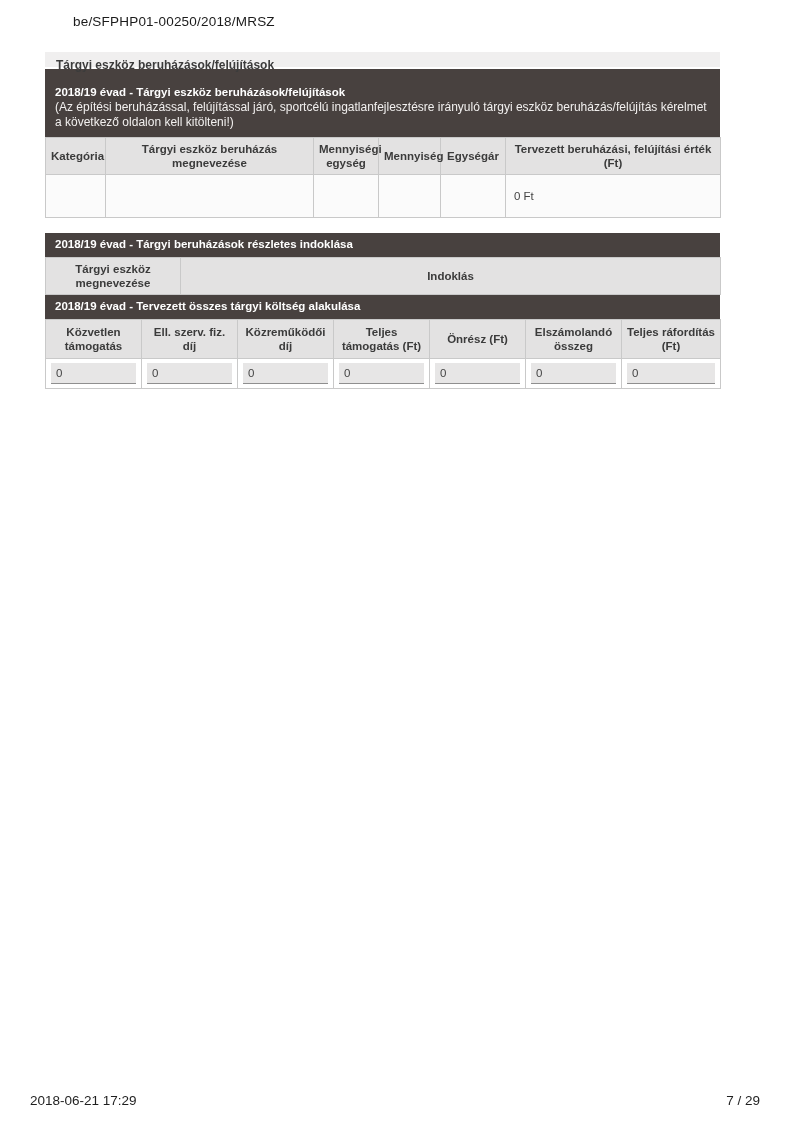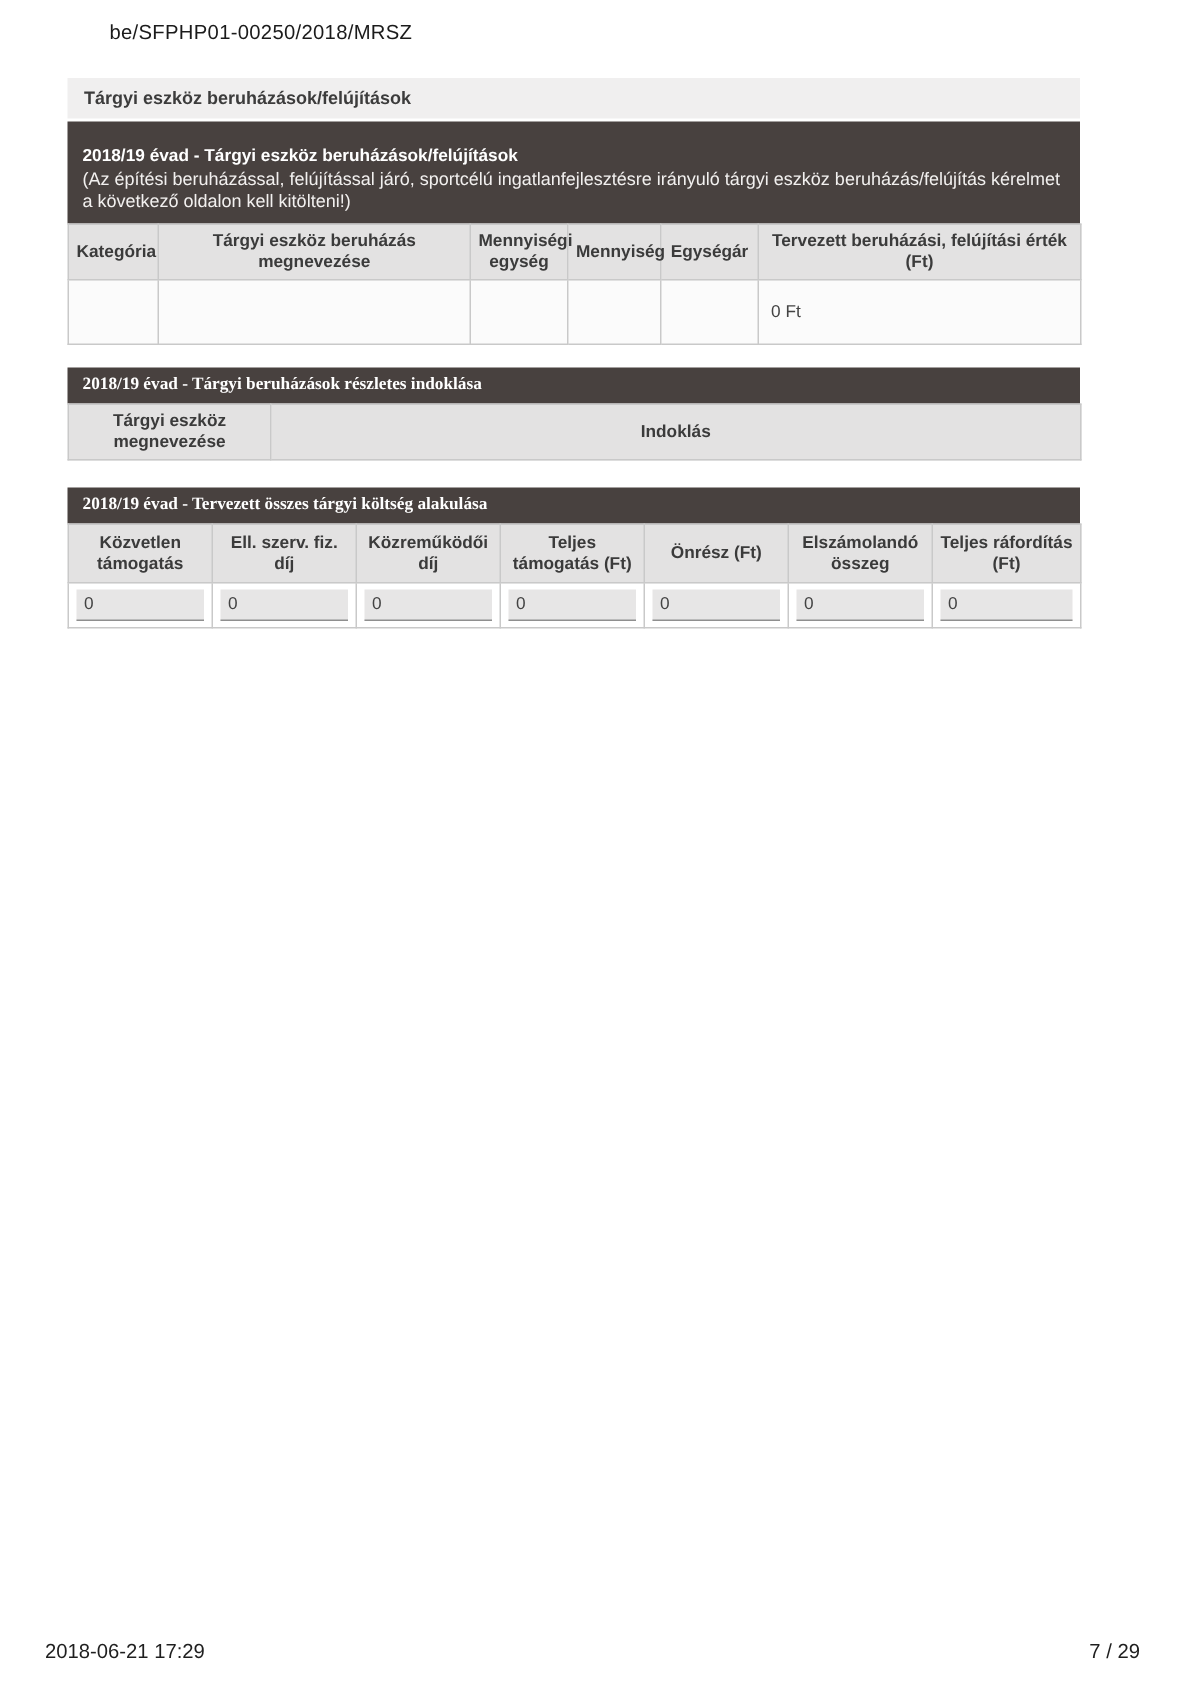--- a/index.html
+++ b/index.html
@@ -19,7 +19,7 @@
 
   .section-bar {
     background:#f0efef;
-    height:27px; line-height:27px;
+    height:15px; line-height:27px;
     padding-left:11px;
     font-size:12px; font-weight:bold; color:#3c3c3c;
     margin-bottom:2px;

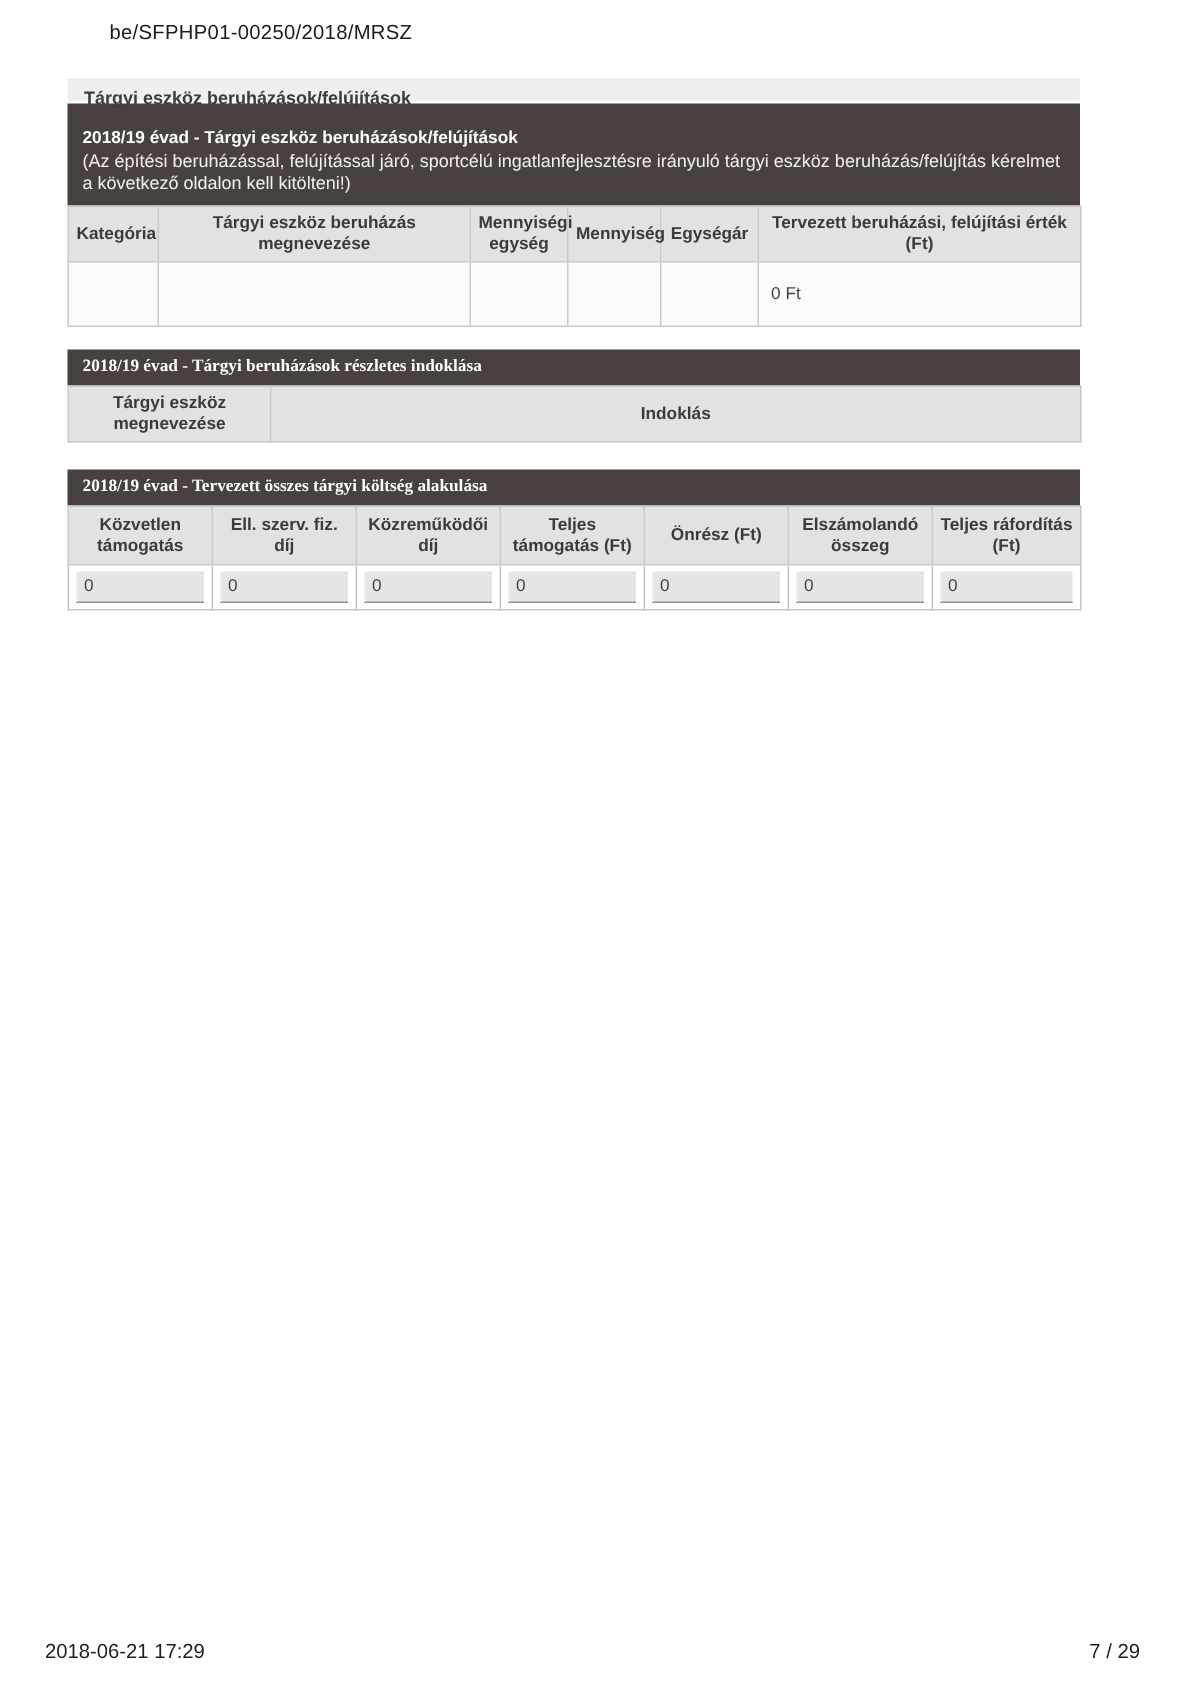--- a/index.html
+++ b/index.html
@@ -30,7 +30,7 @@
   }
   .dark-header .dh-title { font-size:11.5px; font-weight:bold; line-height:15px; }
   .dark-header .dh-note  { font-size:12px; font-weight:normal; line-height:15px; color:#f2f0ef; }
-  .dark-header.slim { padding:4px 10px 5px 10px;font-family:Liberation Serif, serif; }
+  .dark-header.slim { padding:4px 10px 5px 10px; }
 
   table { border-collapse:collapse; width:675px; table-layout:fixed; }
   th, td { border:1px solid #c9c9c9; font-size:11.5px; }

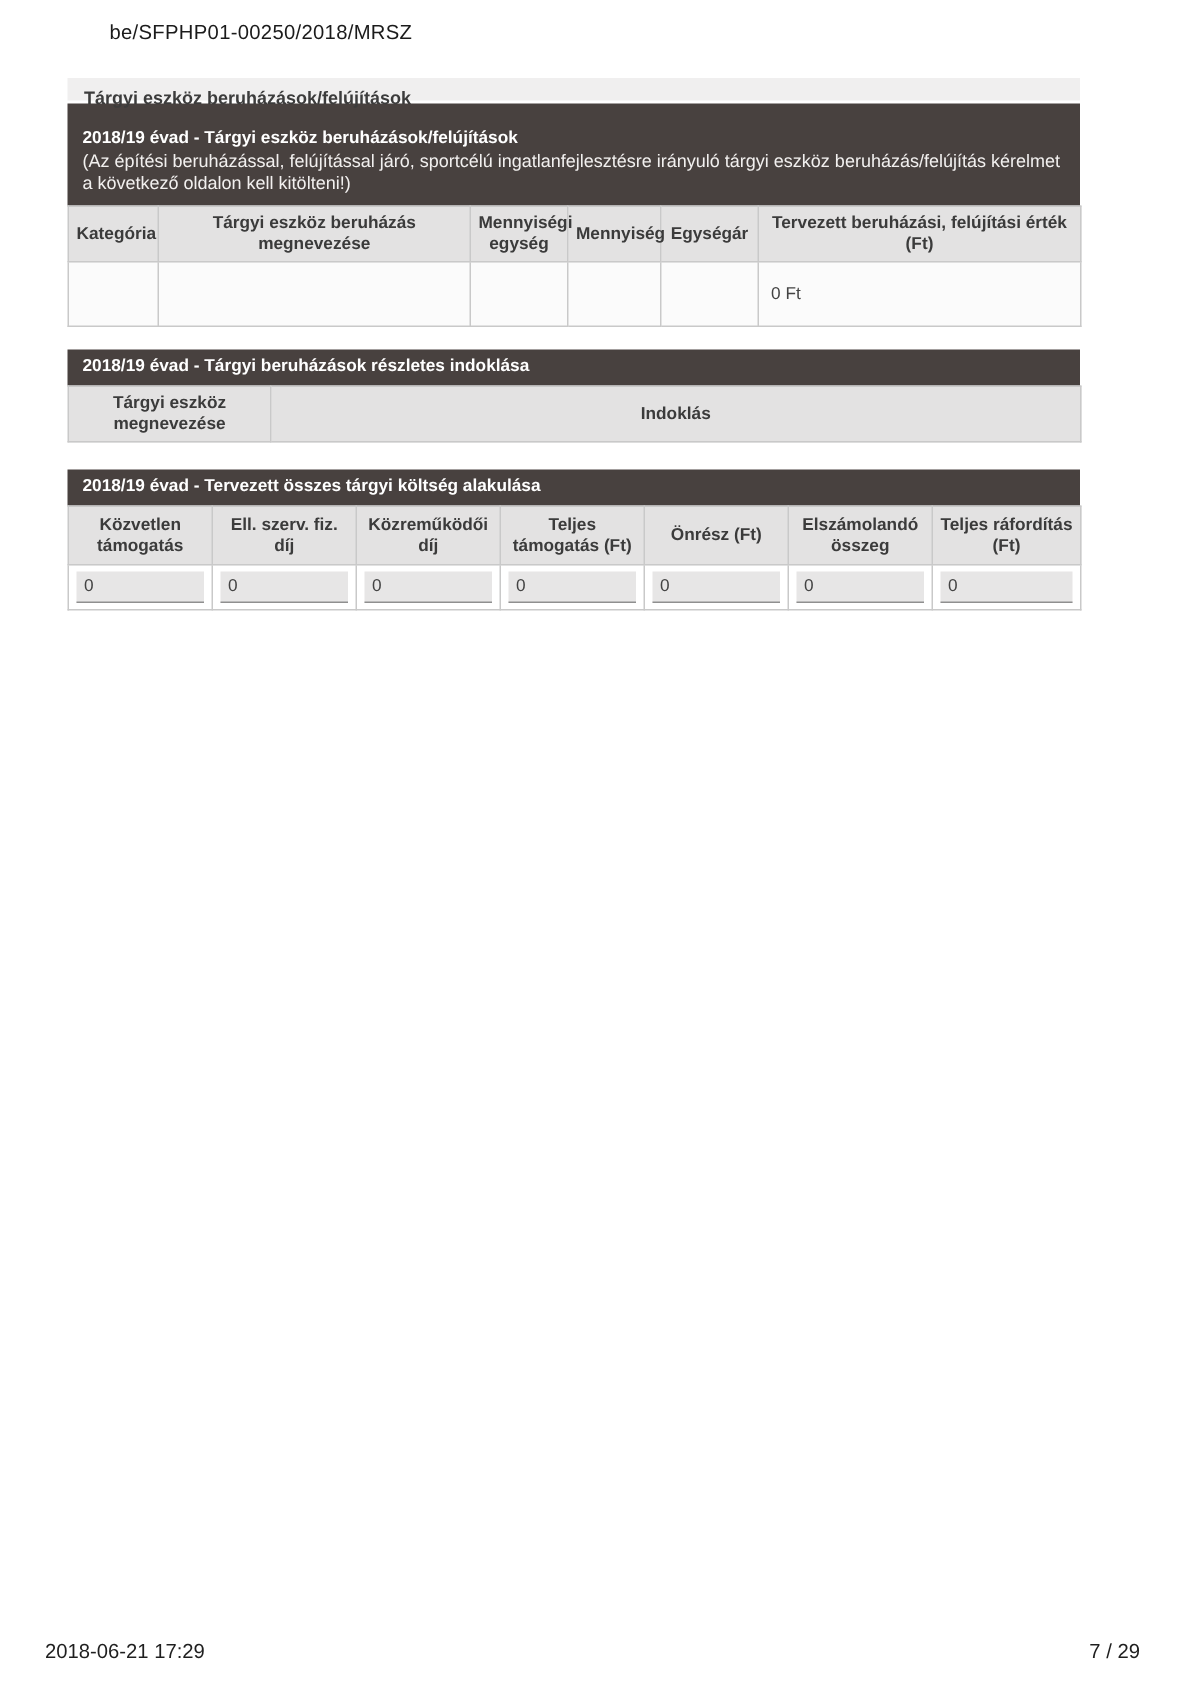--- a/index.html
+++ b/index.html
@@ -60,7 +60,7 @@
 
   .sec { margin:0; }
   .mt15 { margin-top:15px; }
-  .mt18 { margin-top:18px; }
+  .mt18 { }
 
   .page-footer {
     position:absolute; left:30px; right:40px; top:1093px;

